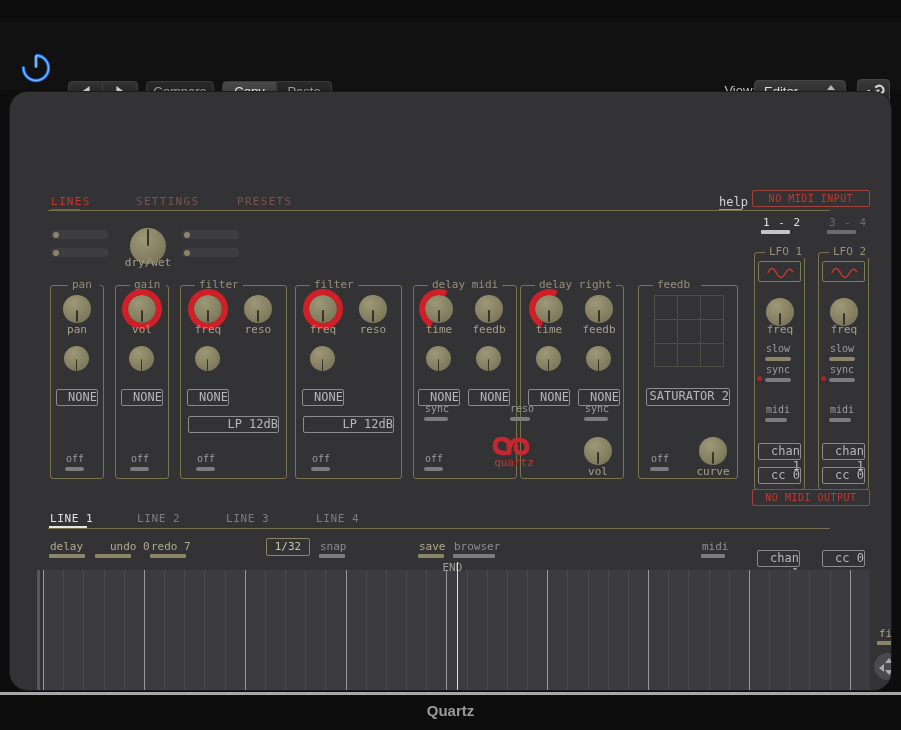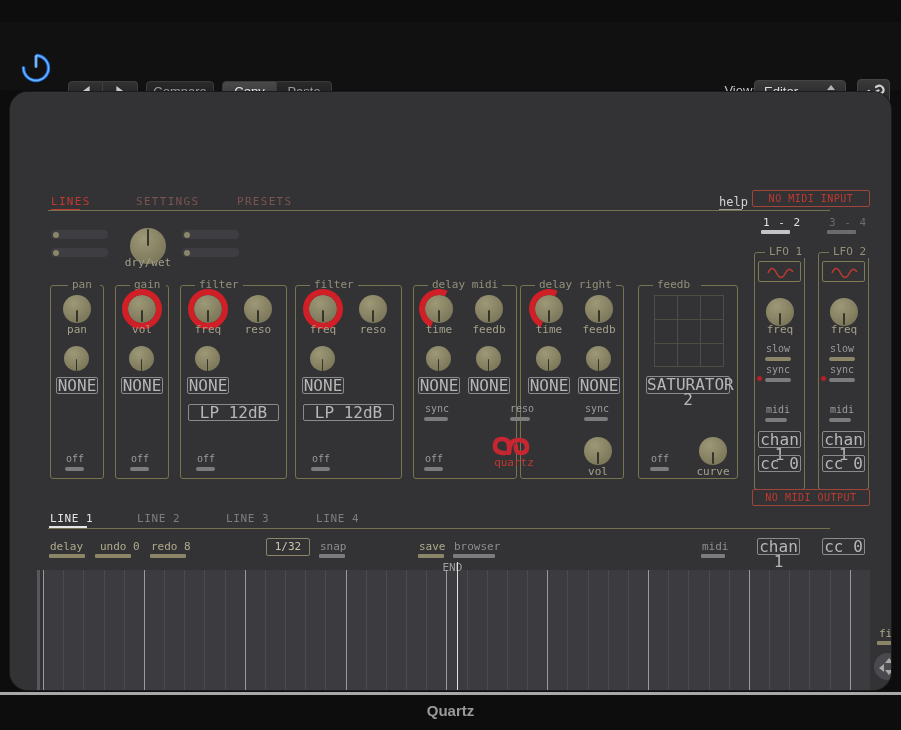--- a/index.html
+++ b/index.html
@@ -239,8 +239,9 @@
   .modbtn {
     position:absolute; height:17px;
     border:1px solid #8b8b8b; border-radius:2px;
-    font-size:16px; color:#b7b7b7; text-align:center; line-height:15px;
-    font-family:"DejaVu Sans Mono", monospace;
+    font-size:12px; color:#b7b7b7; text-align:right; line-height:15px;
+    font-family:"DejaVu Sans Mono", monospace;
+    margin-top:12px;
   }
   .sublabel {
     position:absolute; font-size:10px; color:#9b9b9b;

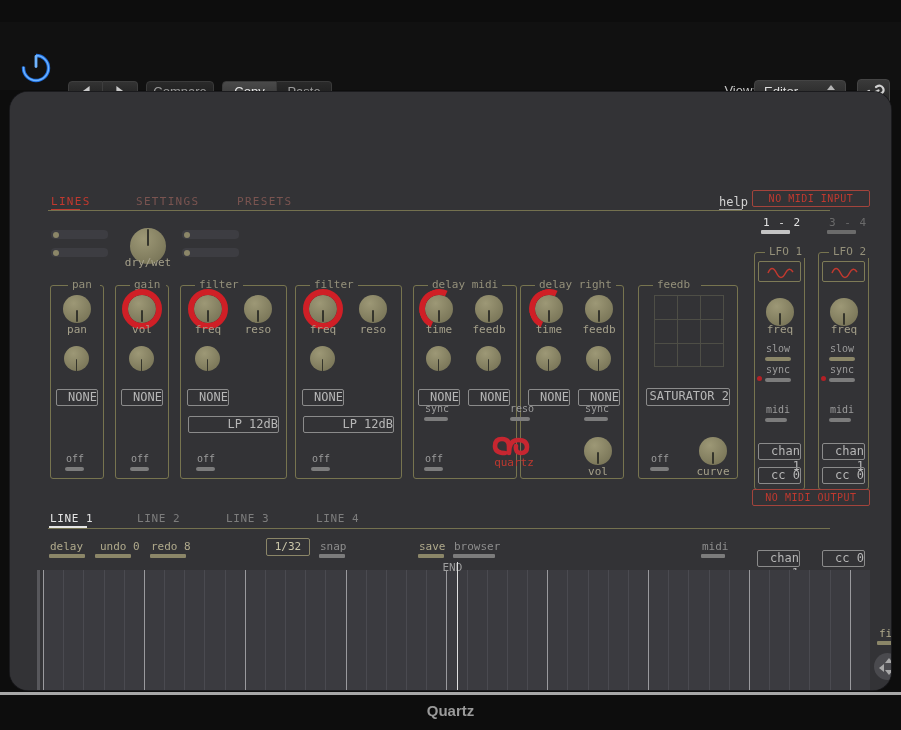--- a/index.html
+++ b/index.html
@@ -648,7 +648,7 @@
 
     <div class="seqbtn-label" style="left:40px; color:#b0aa8c;">delay</div>
     <div class="seqbtn-bar" style="left:39px; width:36px; background:#8b8668;"></div>
-    <div class="seqbtn-label" style="left:90px; color:#b0aa8c;">undo 0</div>
+    <div class="seqbtn-label" style="left:100px; color:#b0aa8c;">undo 0</div>
     <div class="seqbtn-bar" style="left:85px; width:36px; background:#8b8668;"></div>
     <div class="seqbtn-label" style="left:141px; color:#b0aa8c;">redo 8</div>
     <div class="seqbtn-bar" style="left:140px; width:36px; background:#8b8668;"></div>

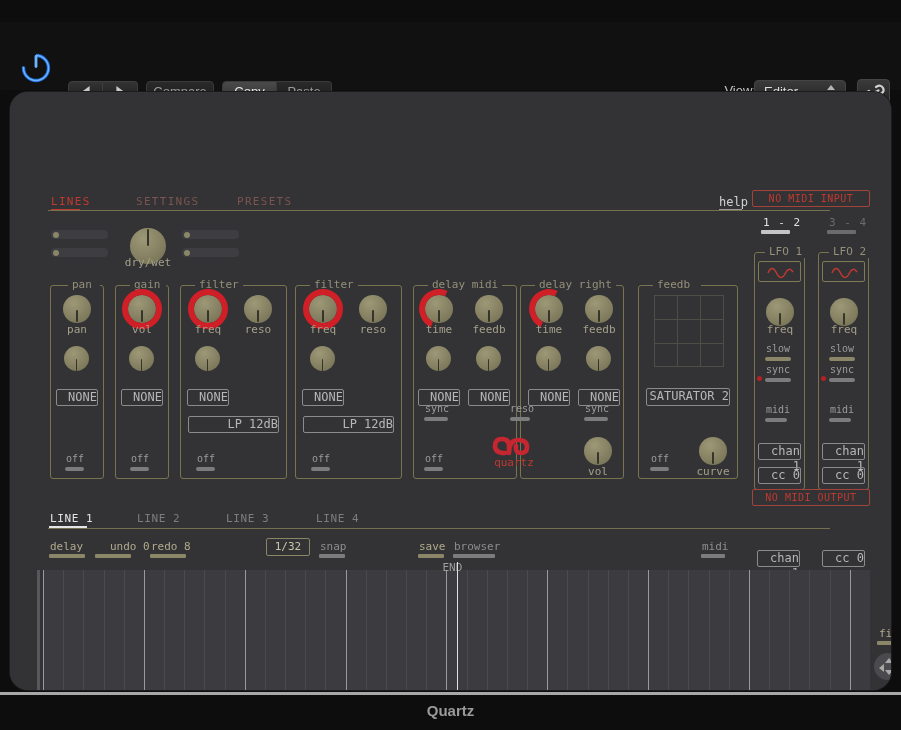--- a/index.html
+++ b/index.html
@@ -650,7 +650,7 @@
     <div class="seqbtn-bar" style="left:39px; width:36px; background:#8b8668;"></div>
     <div class="seqbtn-label" style="left:100px; color:#b0aa8c;">undo 0</div>
     <div class="seqbtn-bar" style="left:85px; width:36px; background:#8b8668;"></div>
-    <div class="seqbtn-label" style="left:141px; color:#b0aa8c;">redo 8</div>
+    <div class="seqbtn-label" style="left:141px; color:#b0aa8c;">redo 7</div>
     <div class="seqbtn-bar" style="left:140px; width:36px; background:#8b8668;"></div>
 
     <div id="grid-size-box">1/32</div>

